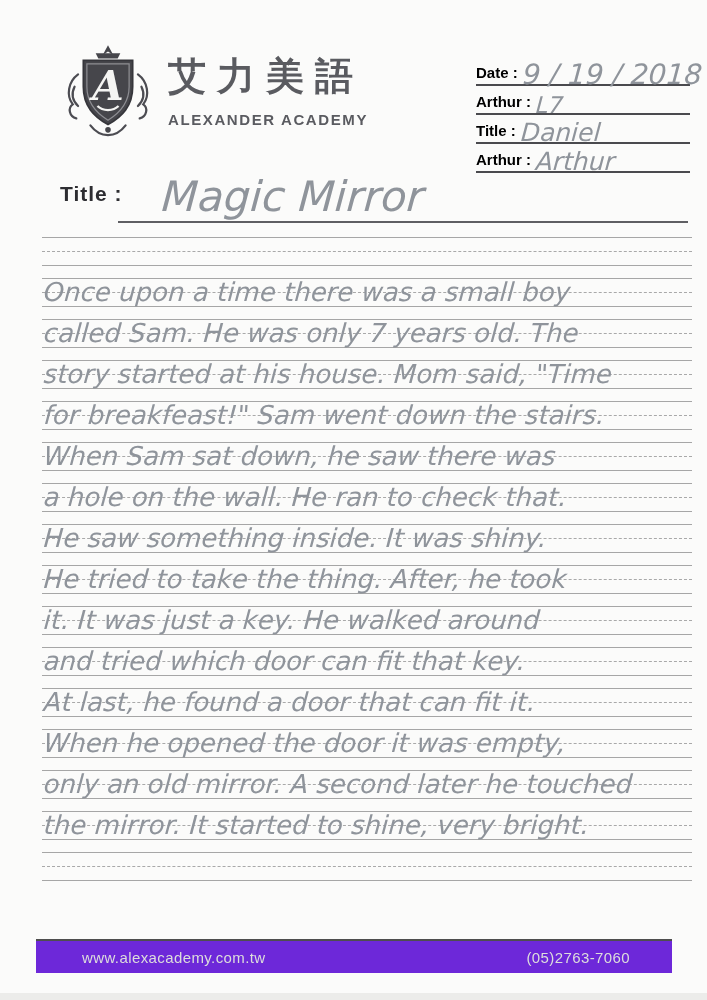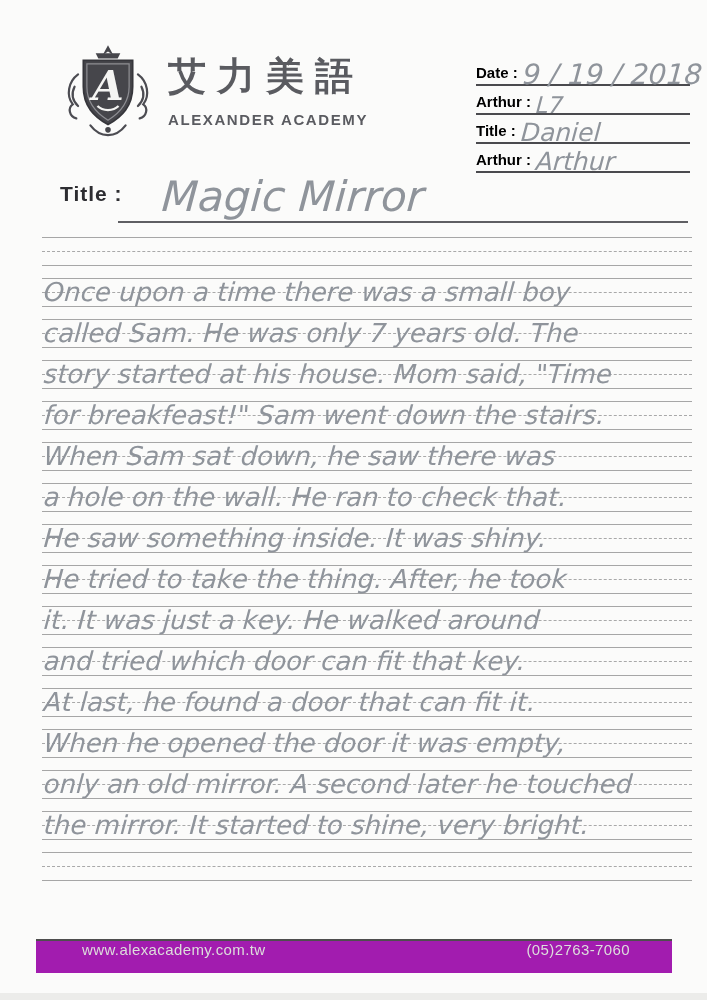--- a/index.html
+++ b/index.html
@@ -46,8 +46,8 @@
                 white-space:nowrap; z-index:2; }
   
   .footer-bar { position:absolute; left:36px; top:939px; width:636px; height:34px;
-                background:#a21caf; border-top:2px solid #4e4e4e;
-                display:flex; justify-content:space-between;
+                background:#6d28d9; border-top:2px solid #4e4e4e;
+                display:flex; align-items:center; justify-content:space-between;
                 padding:0 42px 0 46px; }
   .footer-bar span { color:#dddddc; font-size:15px; letter-spacing:.4px; white-space:nowrap; }
   .scan-edge { position:absolute; left:0; bottom:0; width:100%; height:7px; background:#ececea; }

